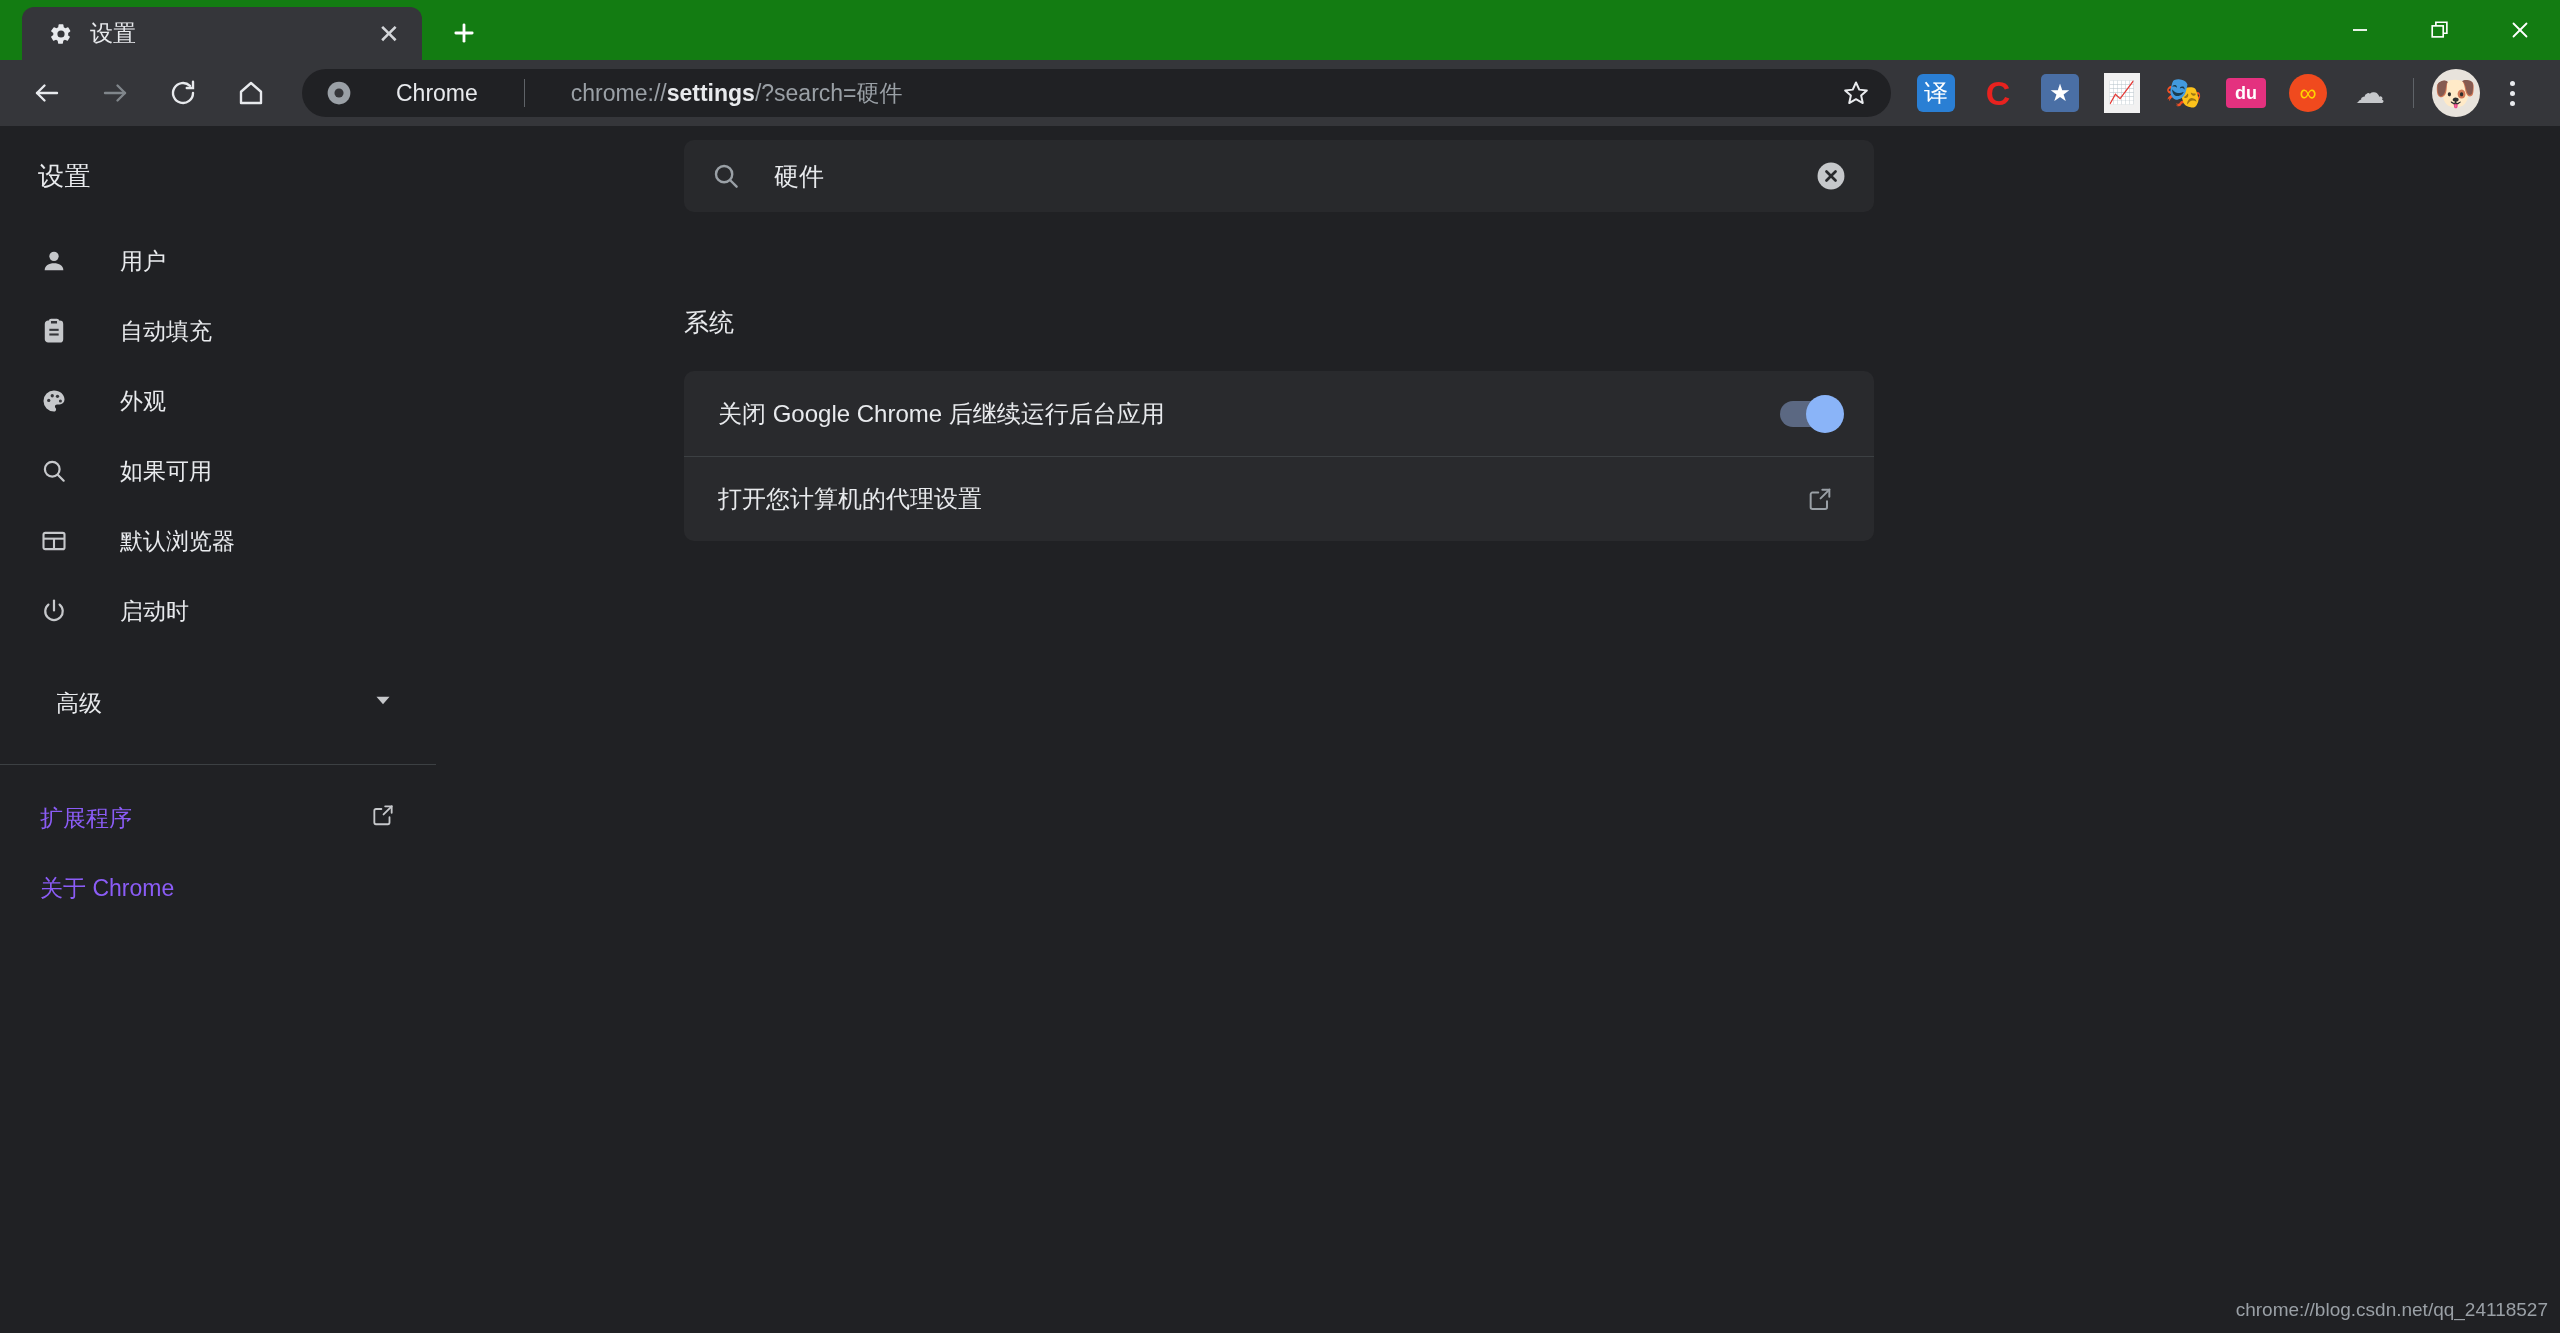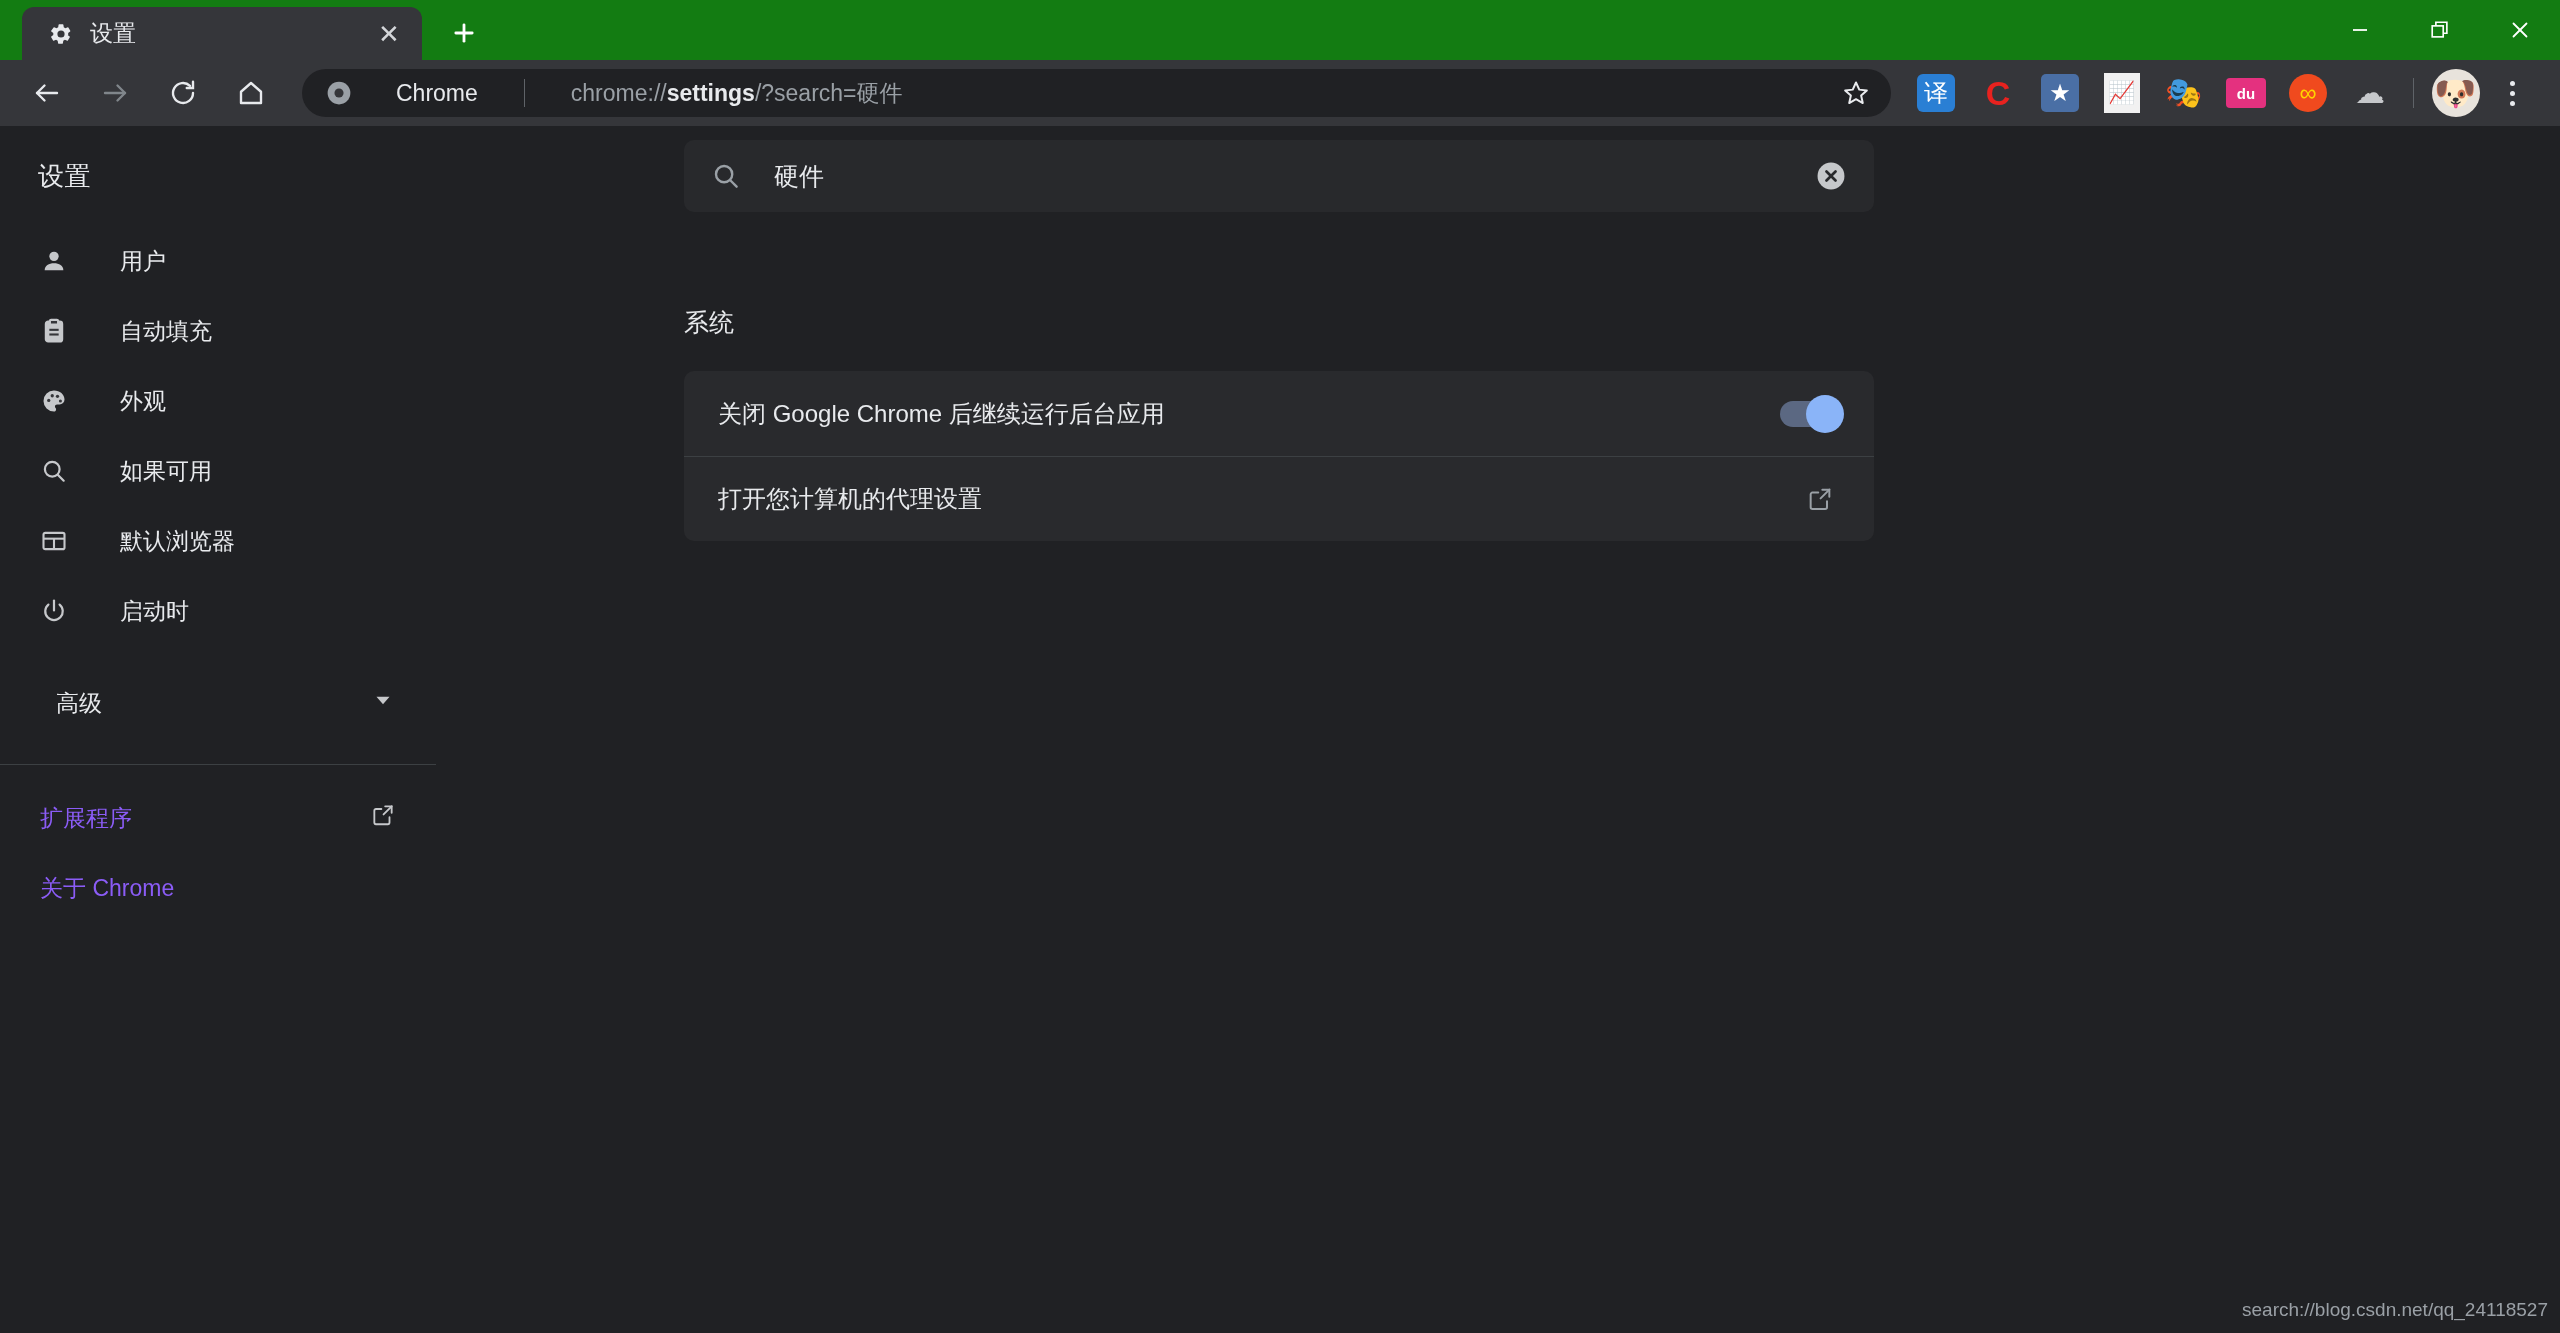--- a/index.html
+++ b/index.html
@@ -270,7 +270,7 @@
       <span style="font-size:30px;line-height:1;">🎭</span>
     </div>
     <div class="ext">
-      <span style="display:flex;align-items:center;justify-content:center;width:40px;height:30px;border-radius:4px;background:#e4317f;color:#fff;font-size:15px;font-weight:700;">du</span>
+      <span style="display:flex;align-items:center;justify-content:center;width:40px;height:30px;border-radius:4px;background:#e4317f;color:#fff;font-size:18px;font-weight:700;">du</span>
     </div>
     <div class="ext">
       <span style="display:flex;align-items:center;justify-content:center;width:38px;height:38px;border-radius:50%;background:#f04a1e;color:#ffd400;font-size:24px;line-height:1;">∞</span>

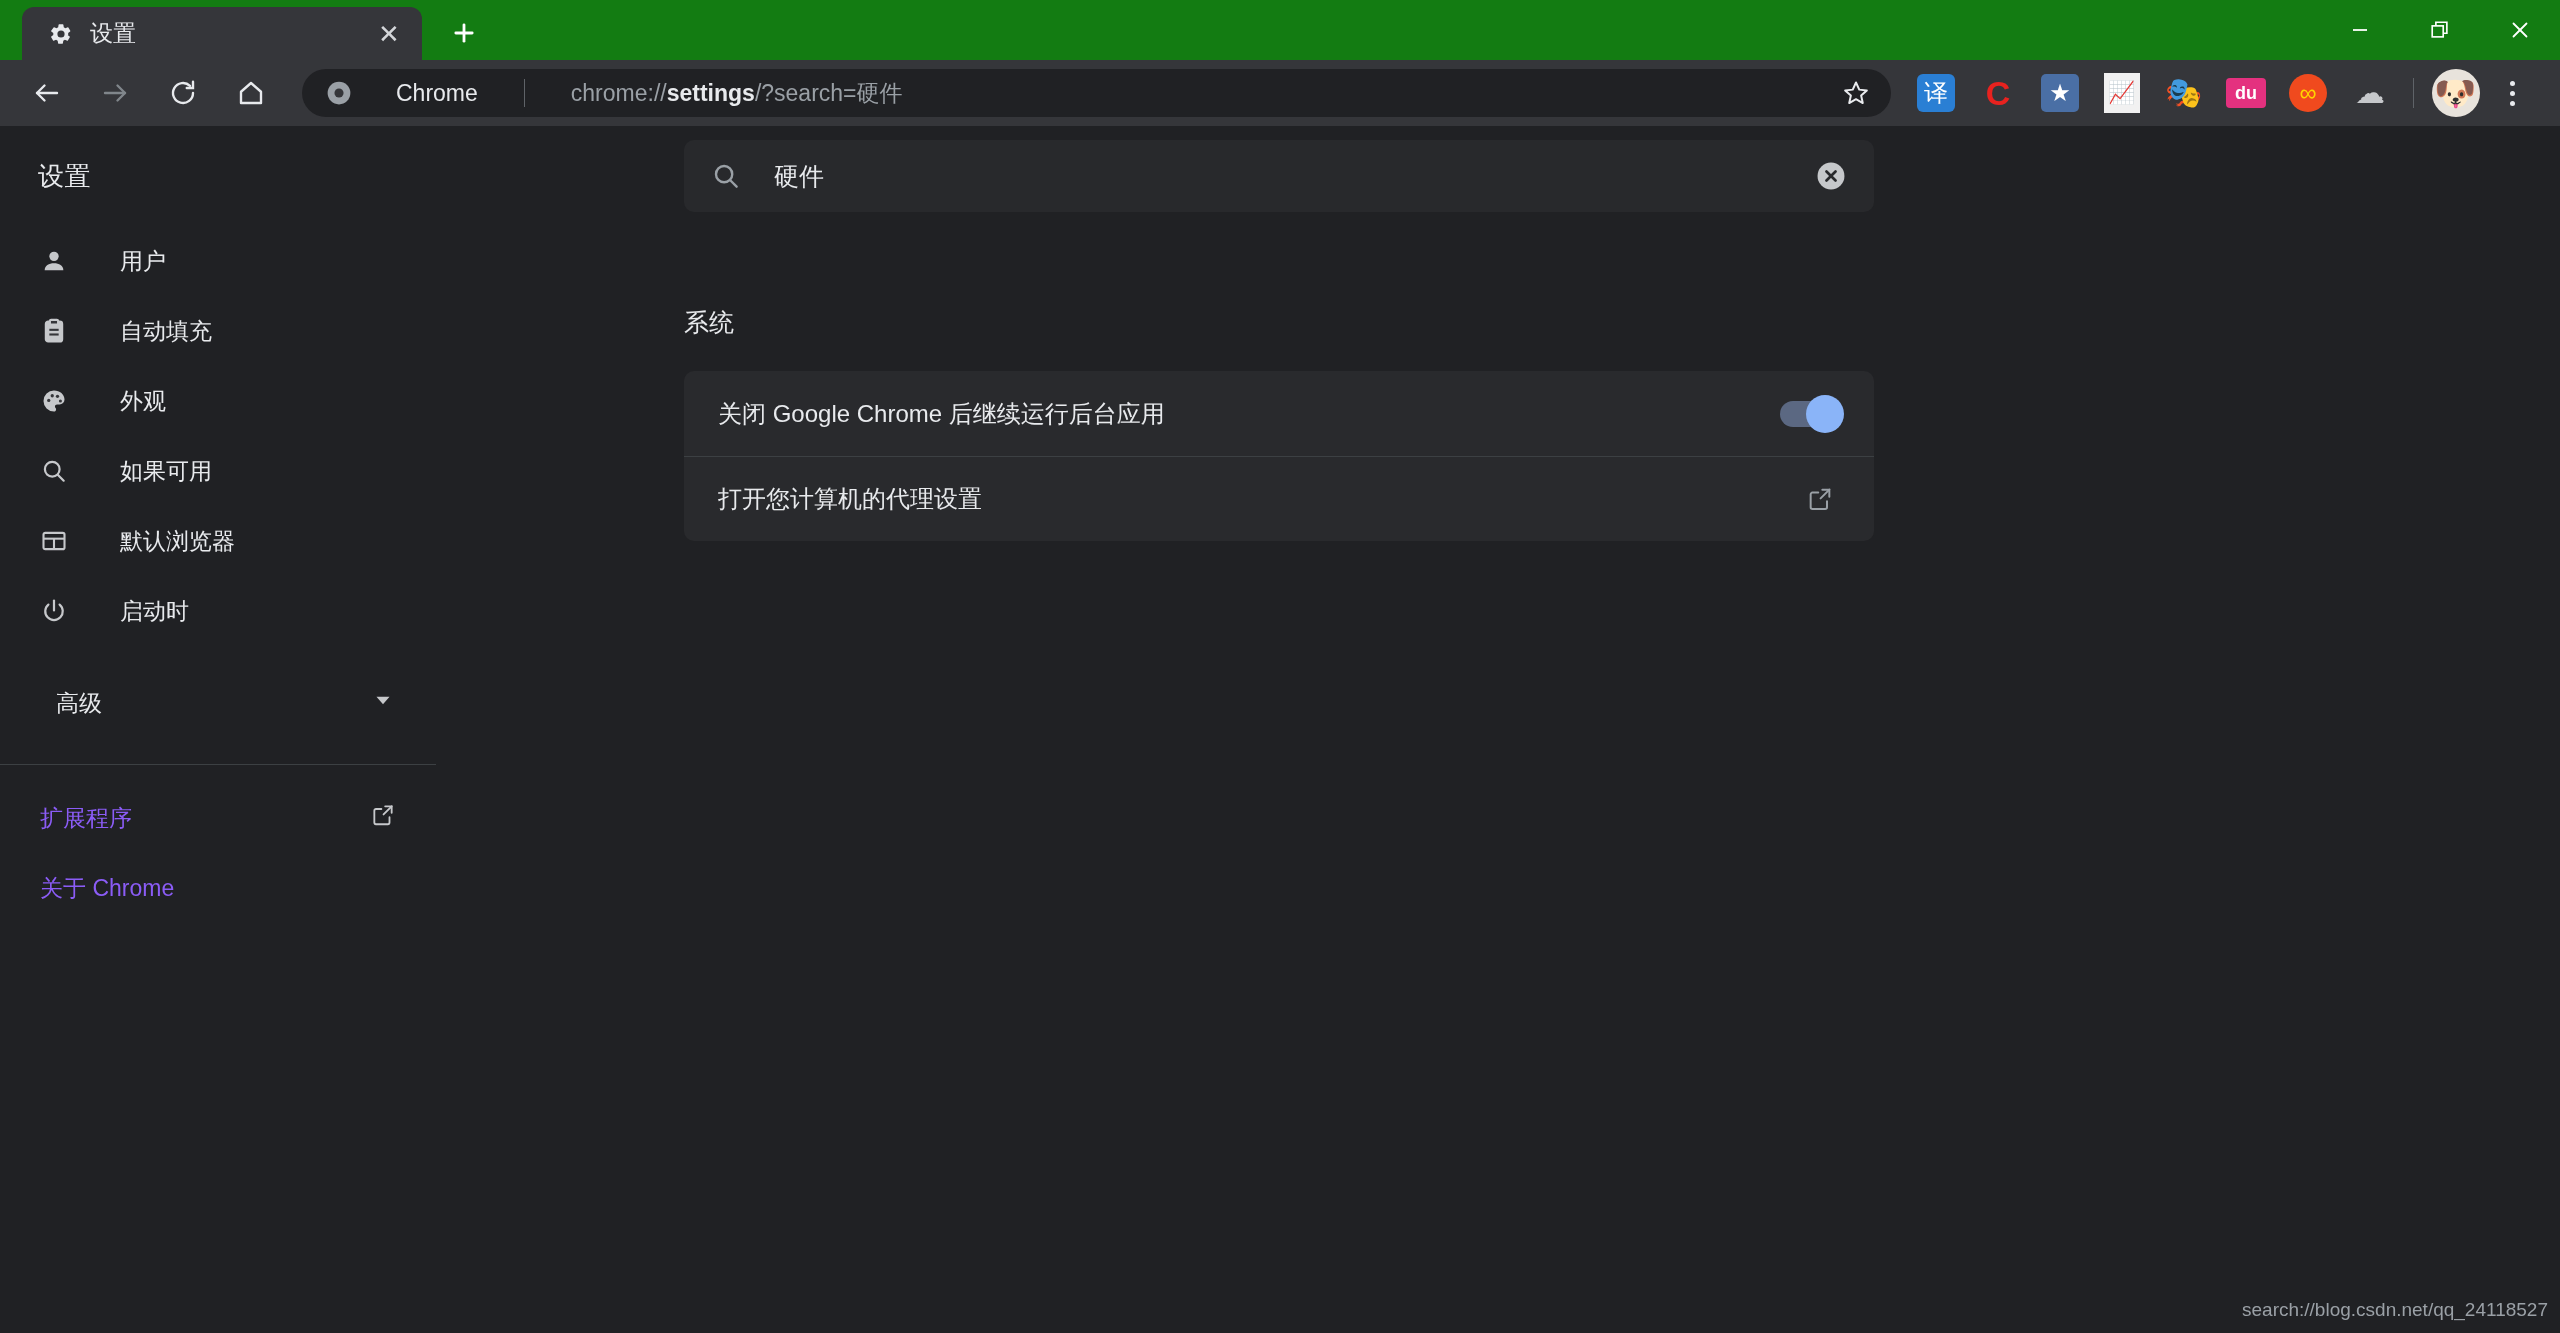--- a/index.html
+++ b/index.html
@@ -434,7 +434,7 @@
     </div>
   </div>
 
-  <div class="watermark">search://blog.csdn.net/qq_24118527</div>
+  <div class="watermark">chrome://blog.csdn.net/qq_24118527</div>
 </div>
 
 </body></html>

